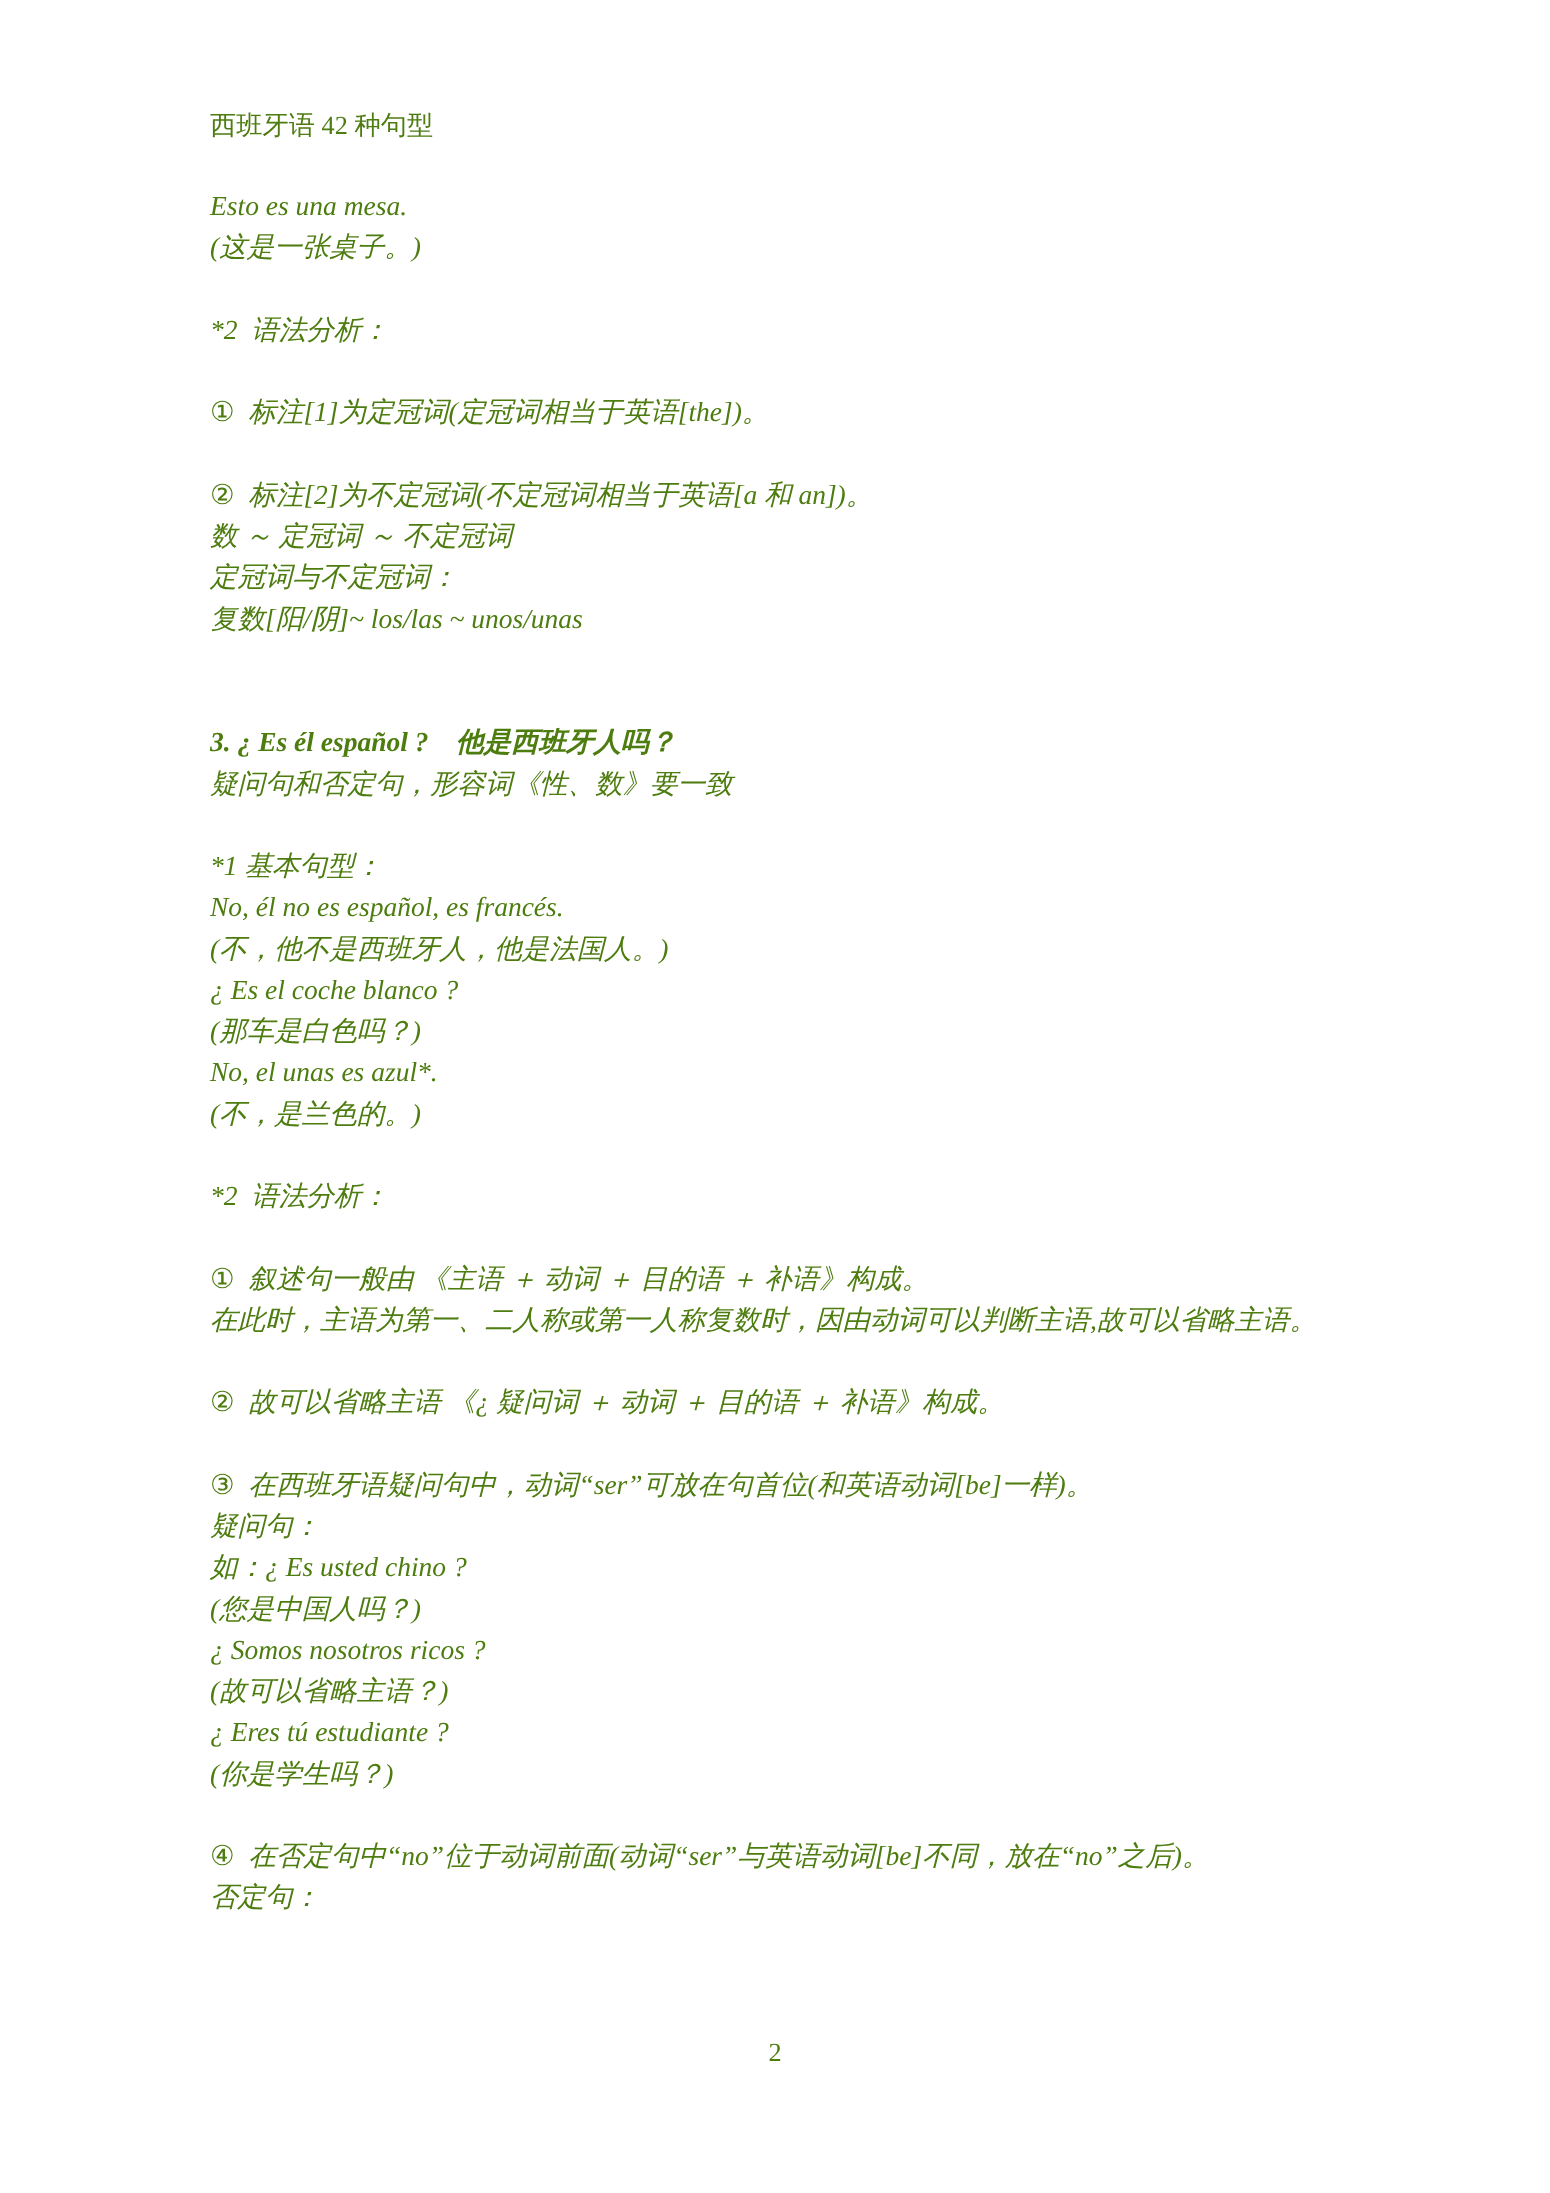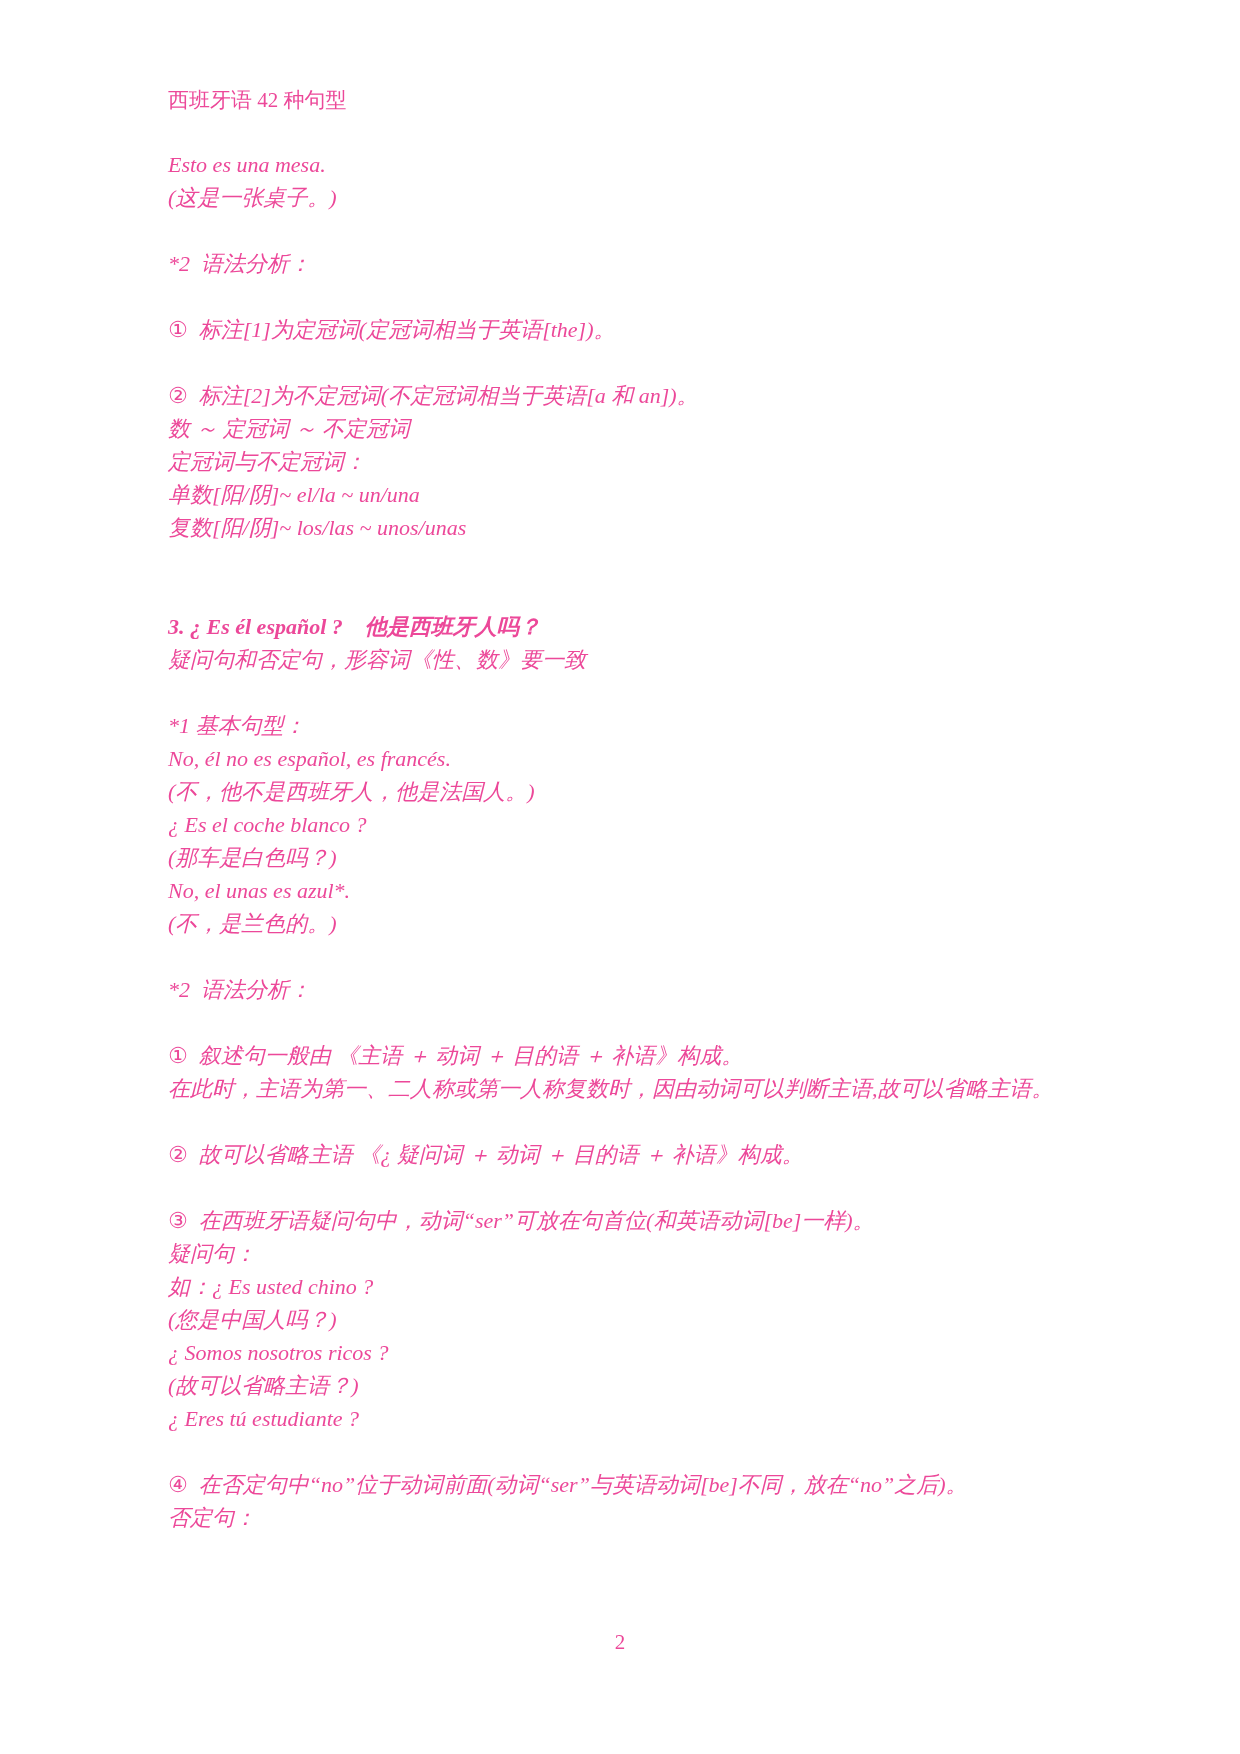--- a/index.html
+++ b/index.html
@@ -12,7 +12,7 @@
     width: 1240px;
     height: 1754px;
     background: #ffffff;
-    color: #ec4899;
+    color: #4d7c0f;
     font-family: "Liberation Serif", "DejaVu Serif", "DejaVu Sans", serif;
     font-size: 22px;
     overflow: hidden;

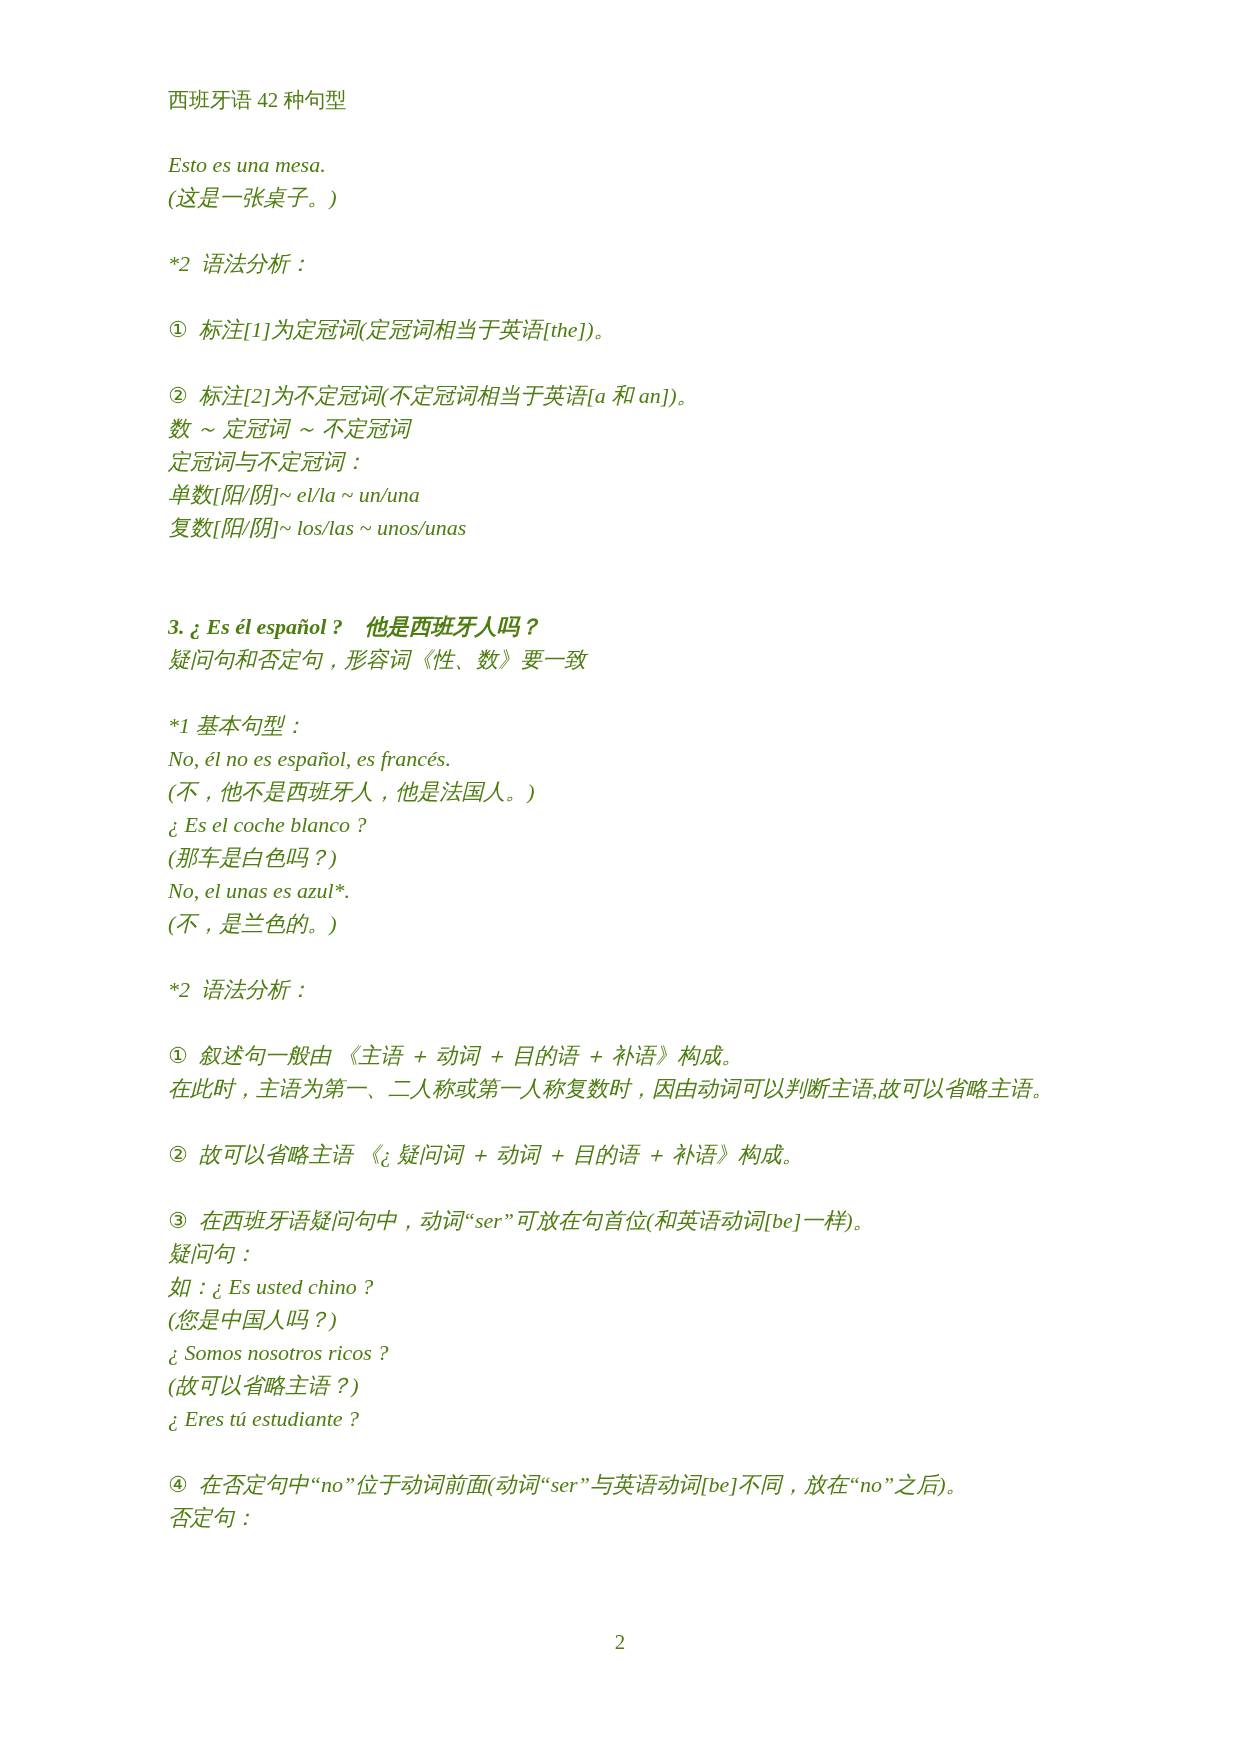--- a/index.html
+++ b/index.html
@@ -67,7 +67,6 @@
       <div class="line">②  标注[2]为不定冠词(不定冠词相当于英语[a 和 an])。</div>
       <div class="line">数 ～ 定冠词 ～ 不定冠词</div>
       <div class="line">定冠词与不定冠词：</div>
-      <div class="line">单数[阳/阴]~ el/la ~ un/una</div>
       <div class="line">复数[阳/阴]~ los/las ~ unos/unas</div>
       <div class="line"></div>
       <div class="line"></div>

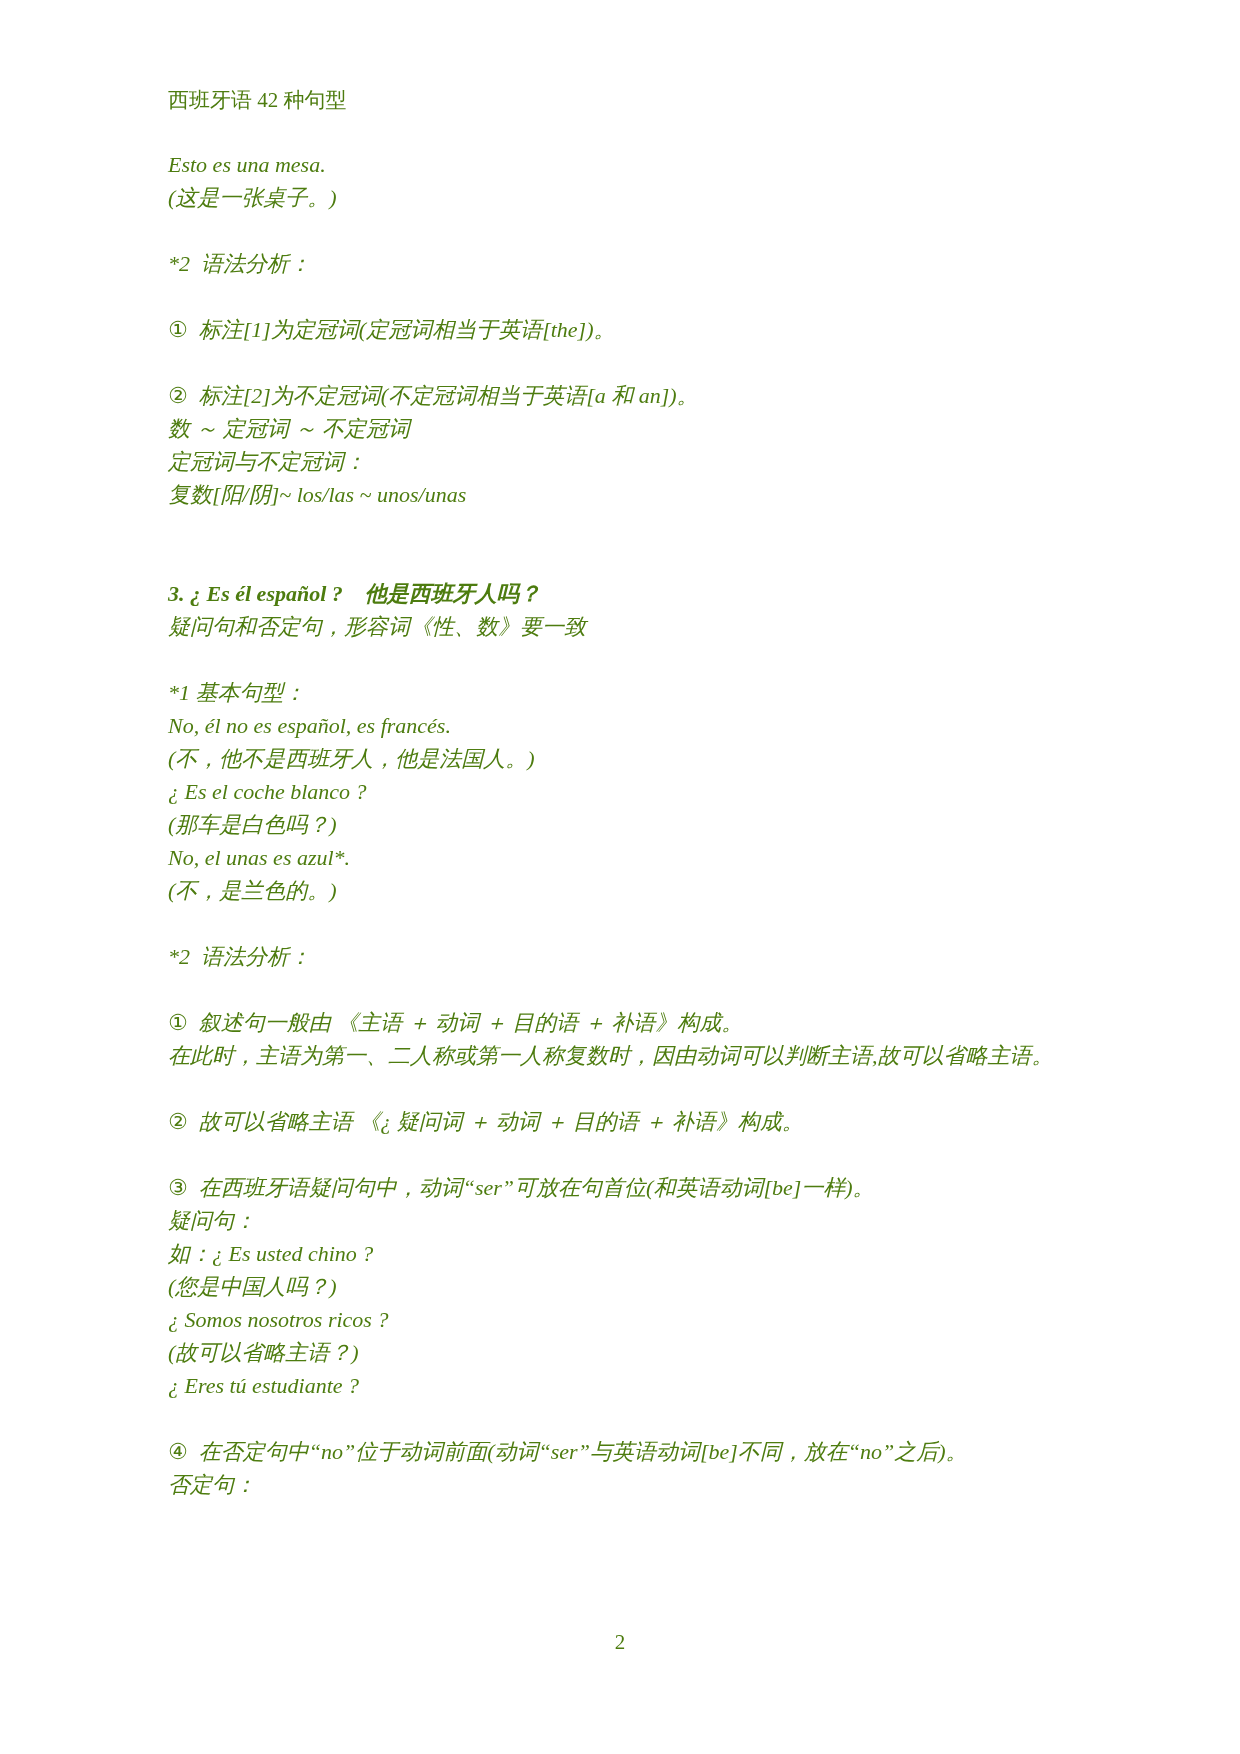--- a/index.html
+++ b/index.html
@@ -95,6 +95,7 @@
       <div class="line">¿ Somos nosotros ricos ?</div>
       <div class="line">(故可以省略主语？)</div>
       <div class="line">¿ Eres tú estudiante ?</div>
+      <div class="line">(你是学生吗？)</div>
       <div class="line"></div>
       <div class="line">④  在否定句中“no”位于动词前面(动词“ser”与英语动词[be]不同，放在“no”之后)。</div>
       <div class="line">否定句：</div>

